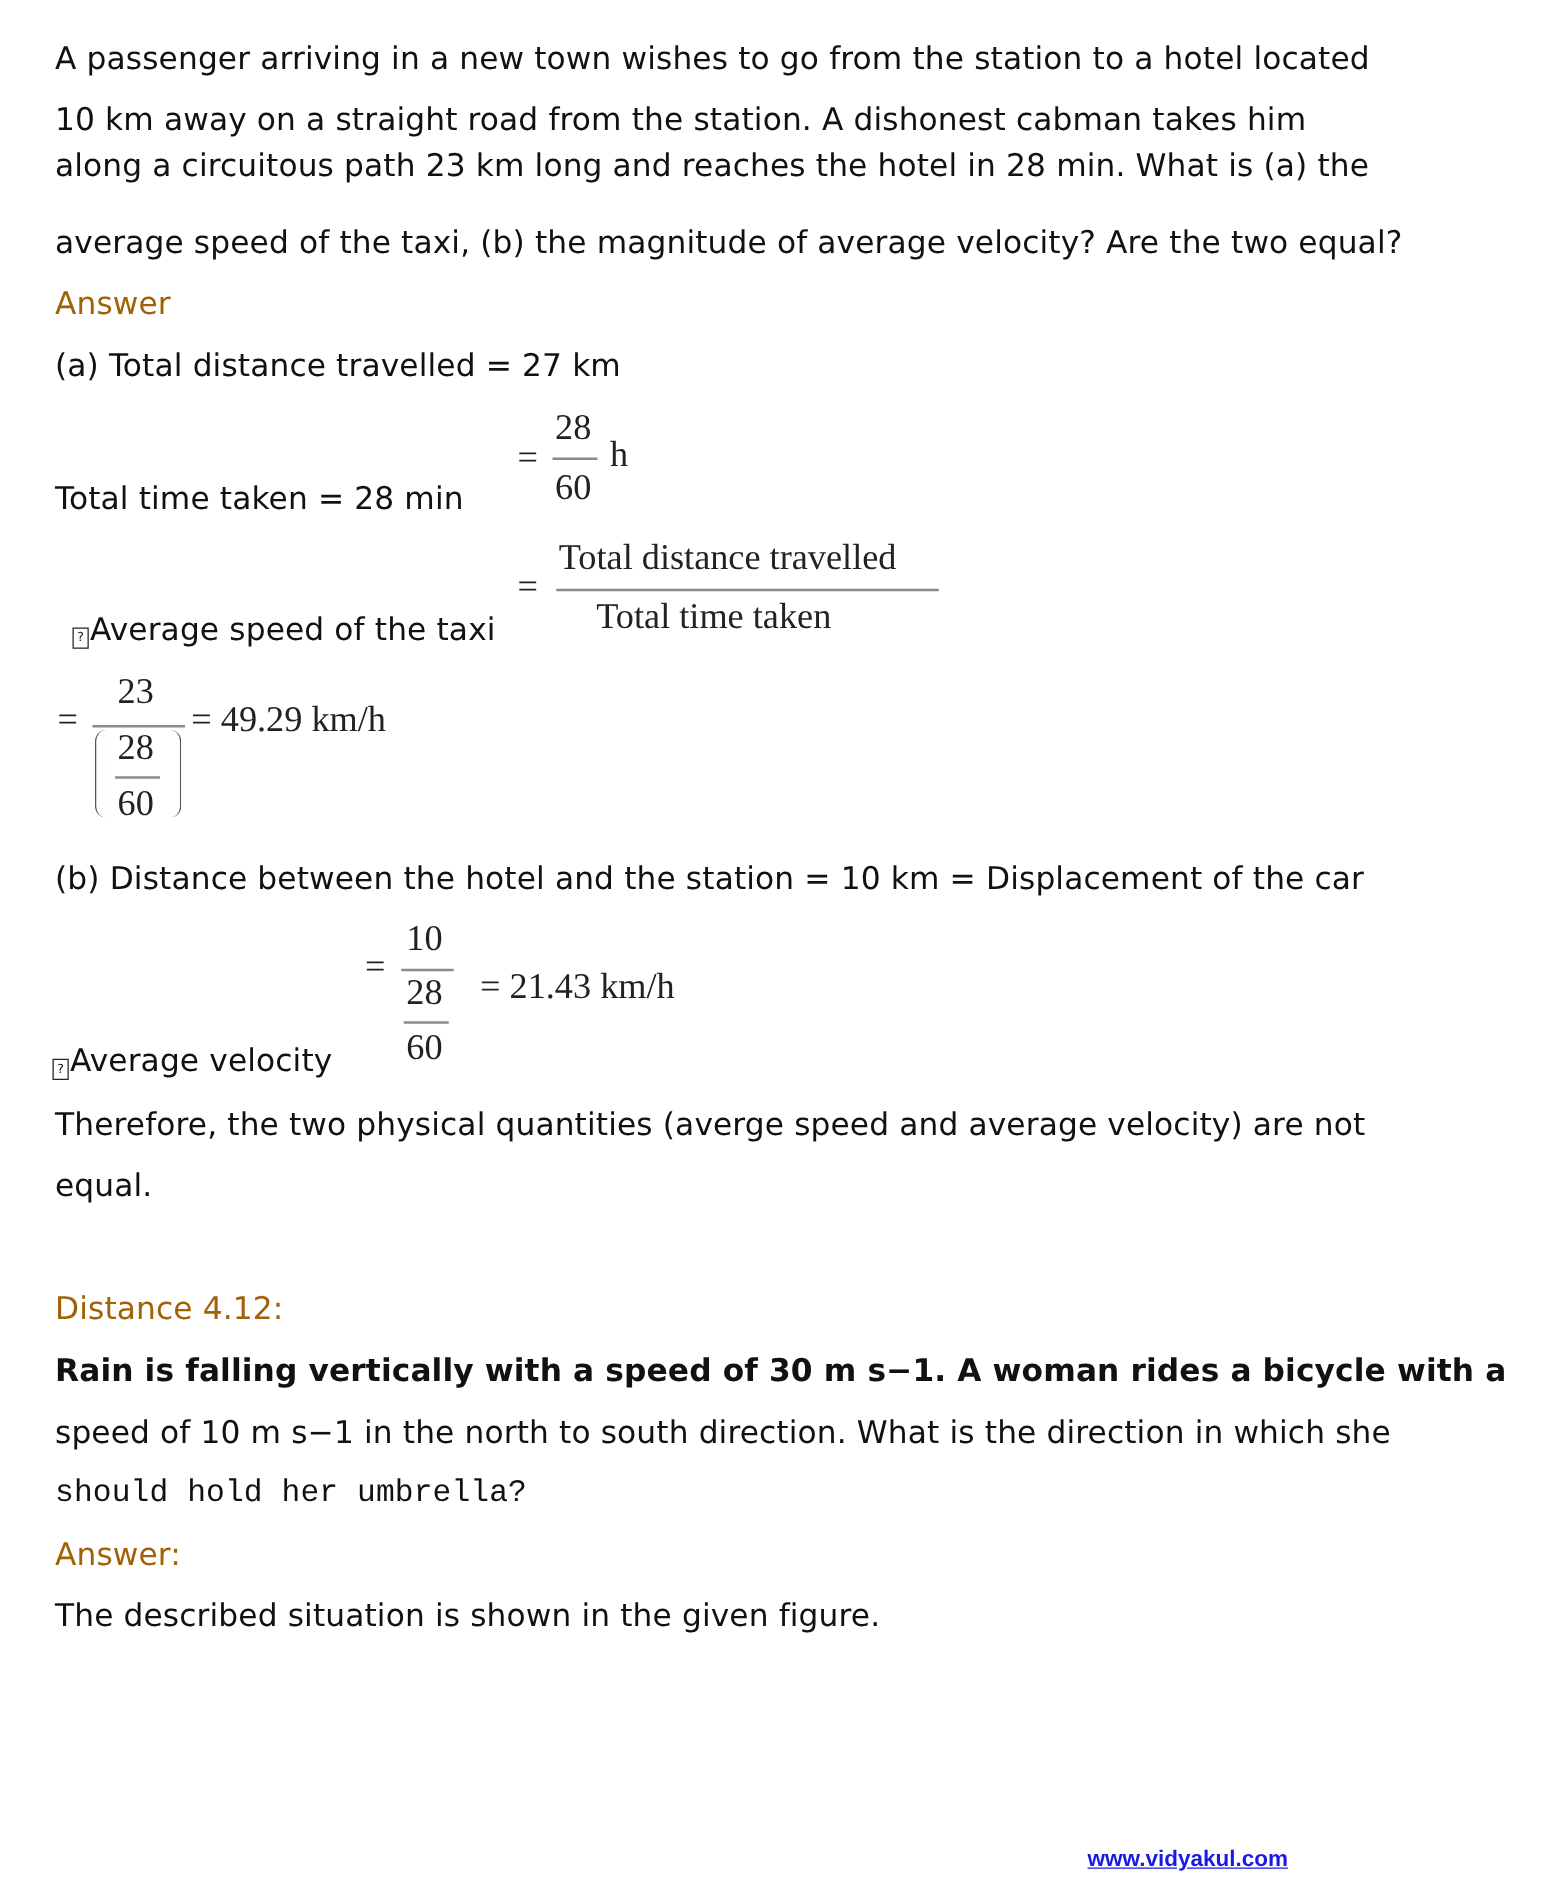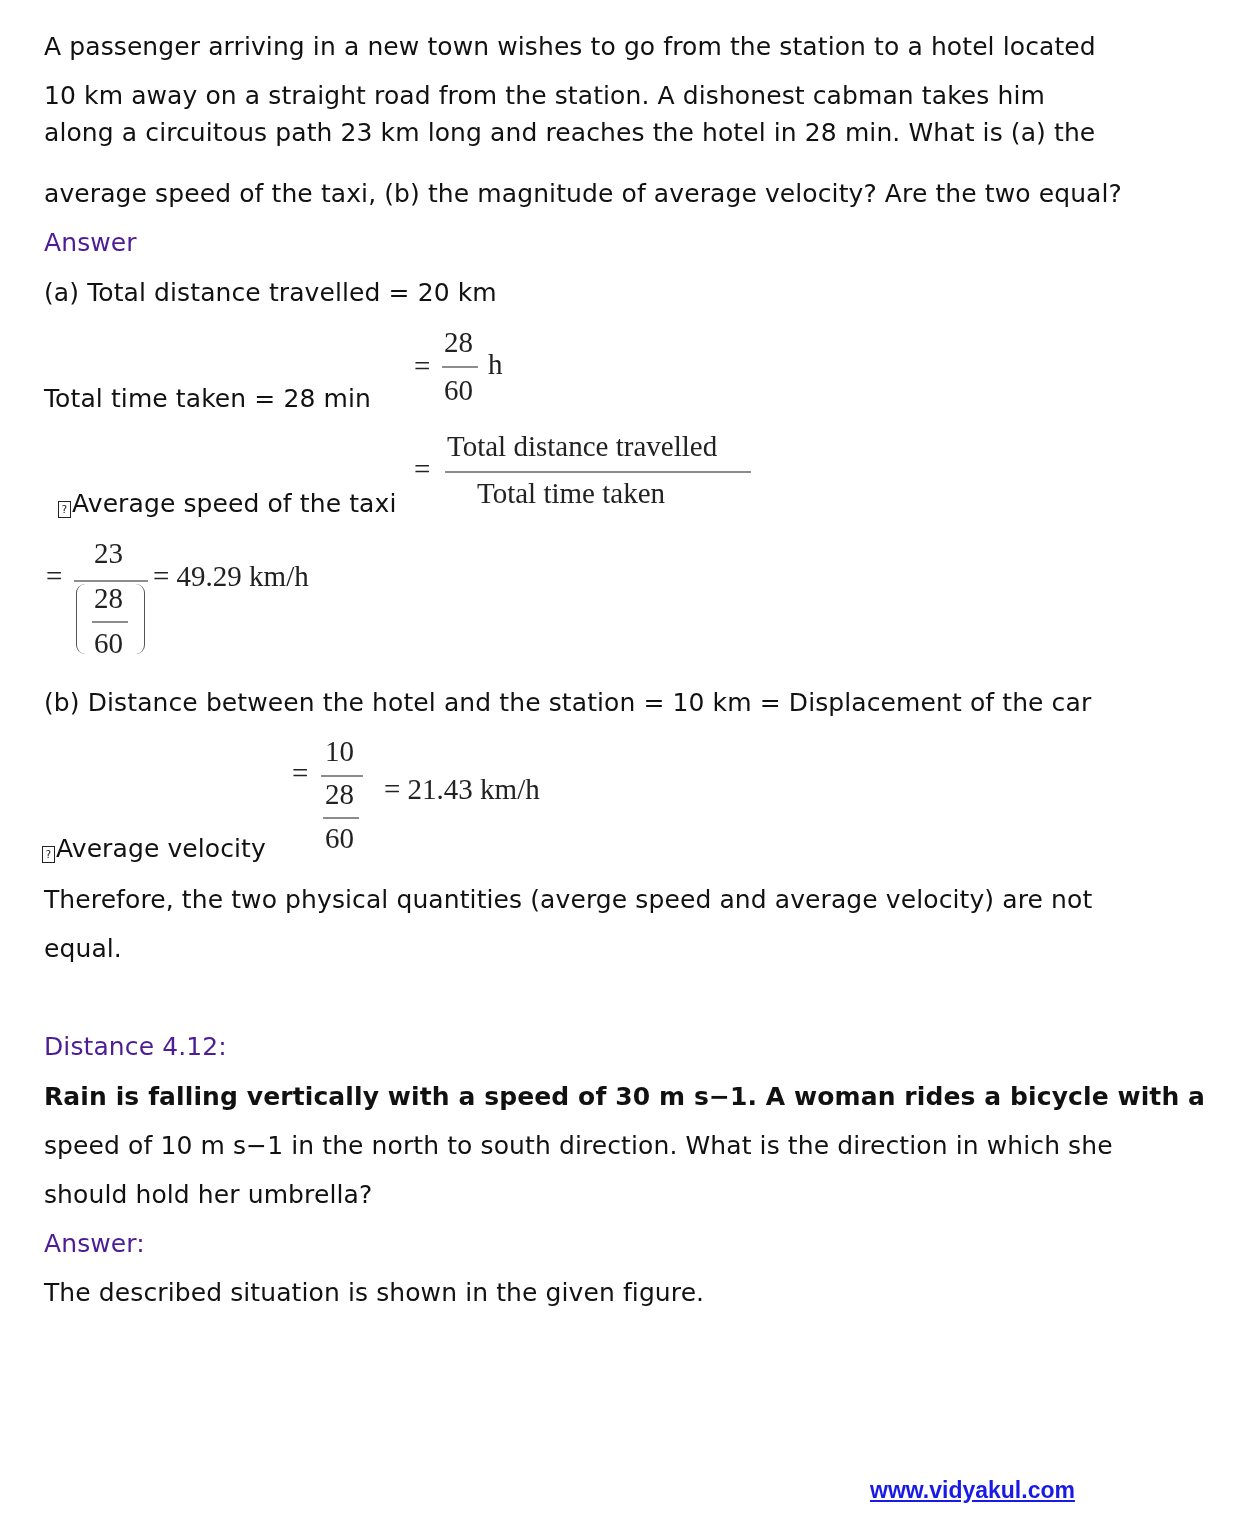--- a/index.html
+++ b/index.html
@@ -7,7 +7,7 @@
          font-family: "DejaVu Sans", sans-serif; color: #111; }
   .abs { position: absolute; white-space: nowrap; }
   .txt { font-size: 25px; line-height: 49px; letter-spacing: 0.1px; }
-  .gray { color: #4c1d95; }
+  .gray { color: #a16207; }
   .math { font-family: "Liberation Serif", serif; color: #222; font-size: 29px; }
   .fline { position: absolute; height: 2px; background: #8c8c8c; }
   .glyph-box { display: inline-block; width: 11px; height: 15px; border: 1.2px solid #222;

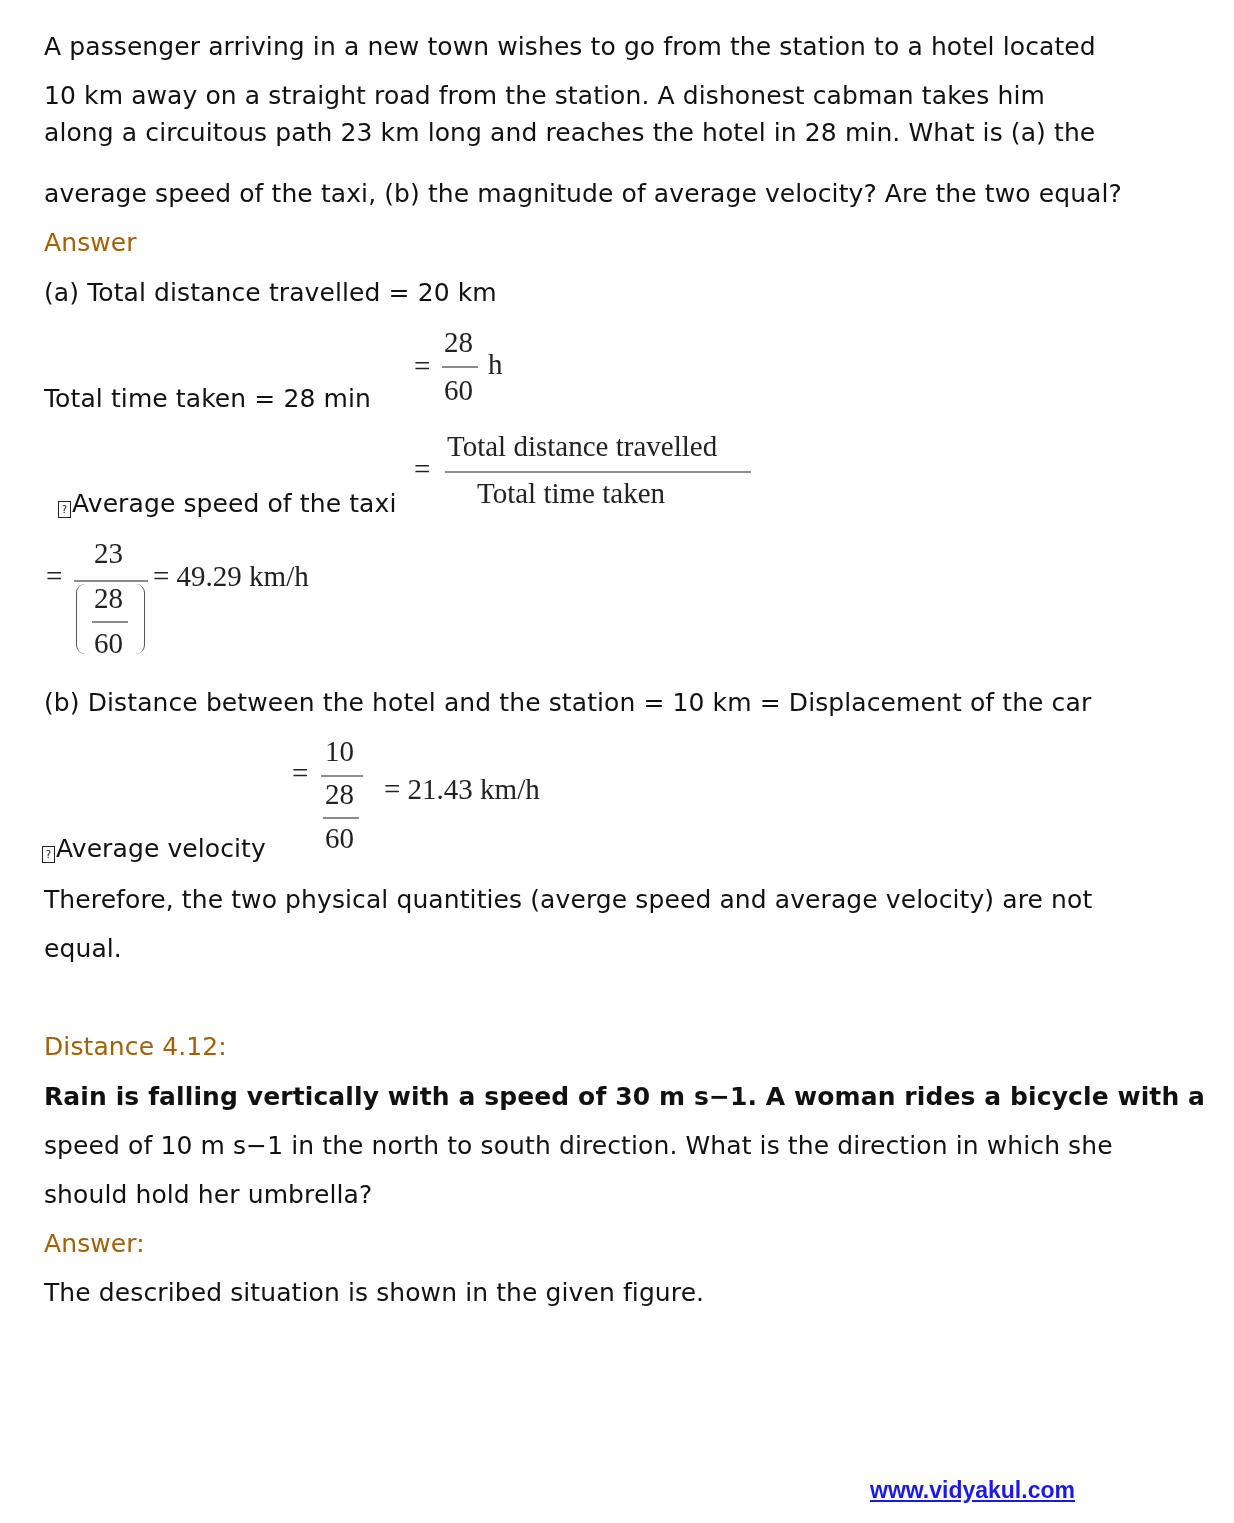--- a/index.html
+++ b/index.html
@@ -27,7 +27,7 @@
 
 <div class="abs txt gray" style="left:44px; top:218px;">Answer</div>
 
-<div class="abs txt" style="left:44px; top:268px;">(a) Total distance travelled = 20 km</div>
+<div class="abs txt" style="left:44px; top:268px;">(a) Total distance travelled = 27 km</div>
 
 <div class="abs txt" style="left:44px; top:374px;">Total time taken = 28 min</div>
 

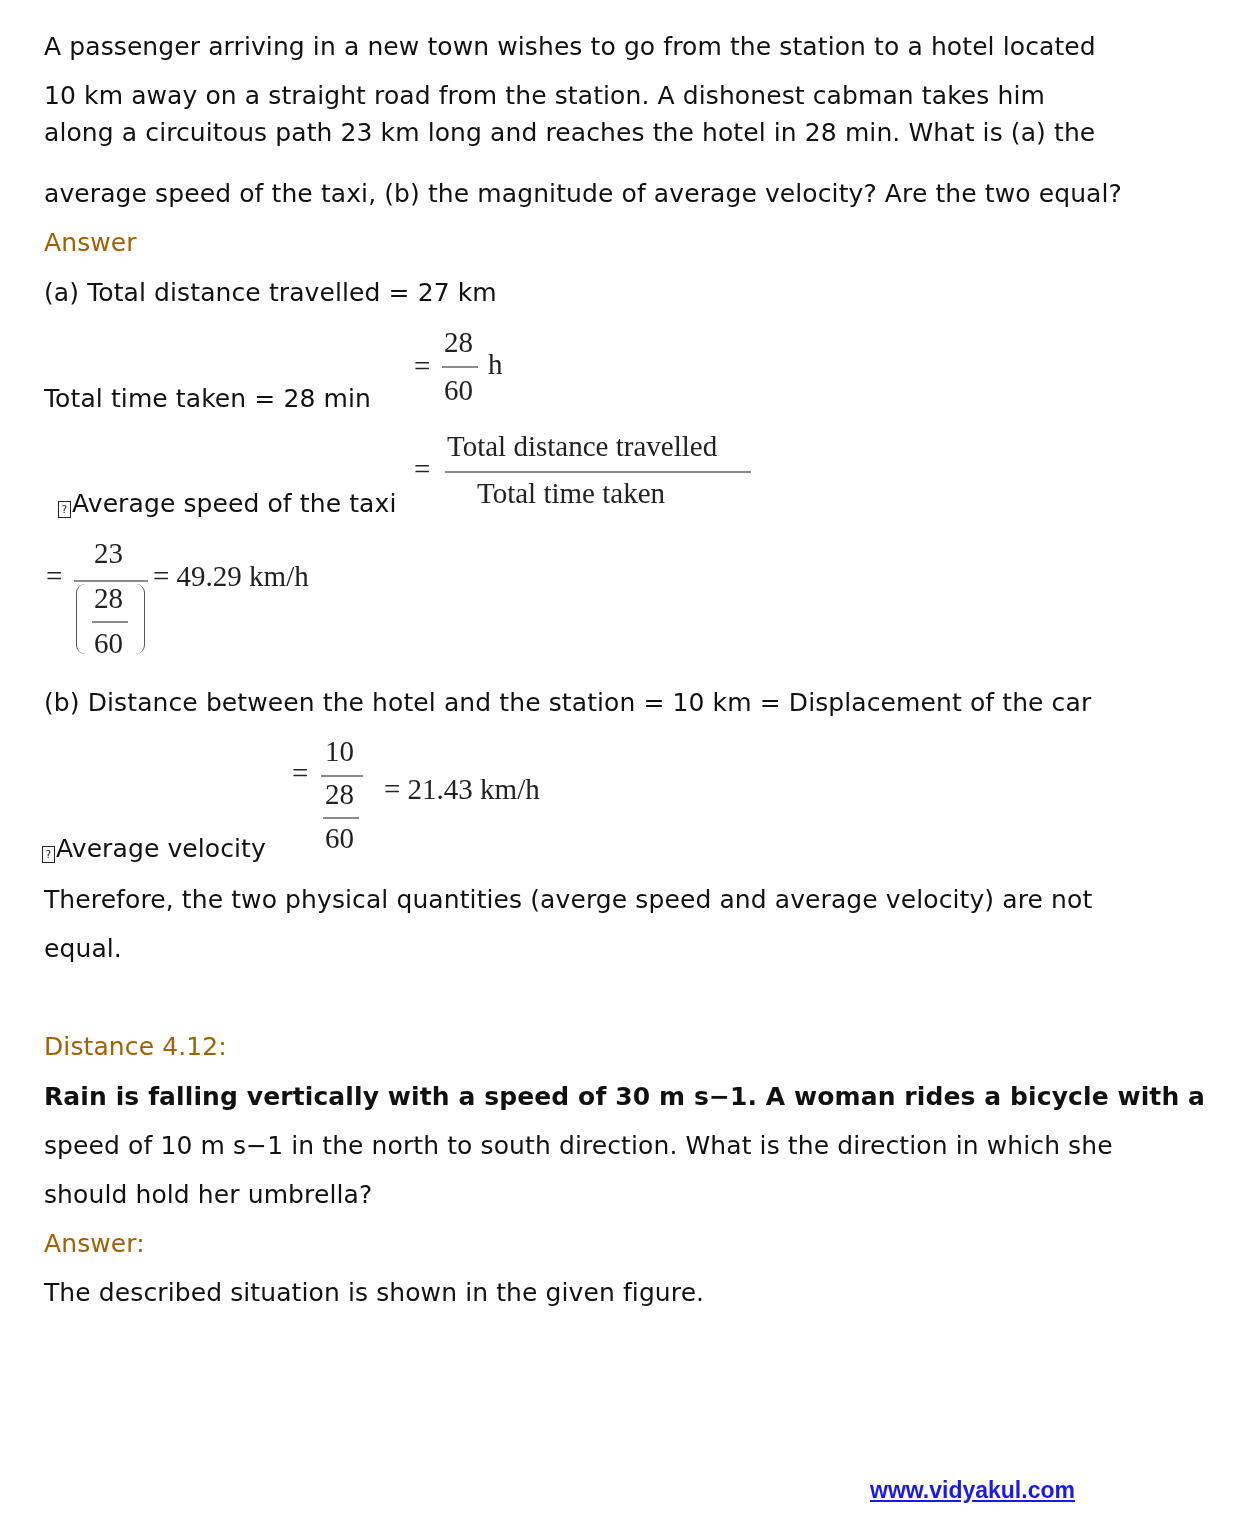--- a/index.html
+++ b/index.html
@@ -84,7 +84,7 @@
 <div class="abs txt gray" style="left:44px; top:1022px;">Distance 4.12:</div>
 <div class="abs txt" style="left:44px; top:1072px;font-weight:bold;">Rain is falling vertically with a speed of 30 m s−1. A woman rides a bicycle with a</div>
 <div class="abs txt" style="left:44px; top:1121px;">speed of 10 m s−1 in the north to south direction. What is the direction in which she</div>
-<div class="abs txt" style="left:44px; top:1170px;">should hold her umbrella?</div>
+<div class="abs txt" style="left:44px; top:1170px;font-family:Liberation Mono, monospace;">should hold her umbrella?</div>
 <div class="abs txt gray" style="left:44px; top:1219px;">Answer:</div>
 <div class="abs txt" style="left:44px; top:1268px;">The described situation is shown in the given figure.</div>
 

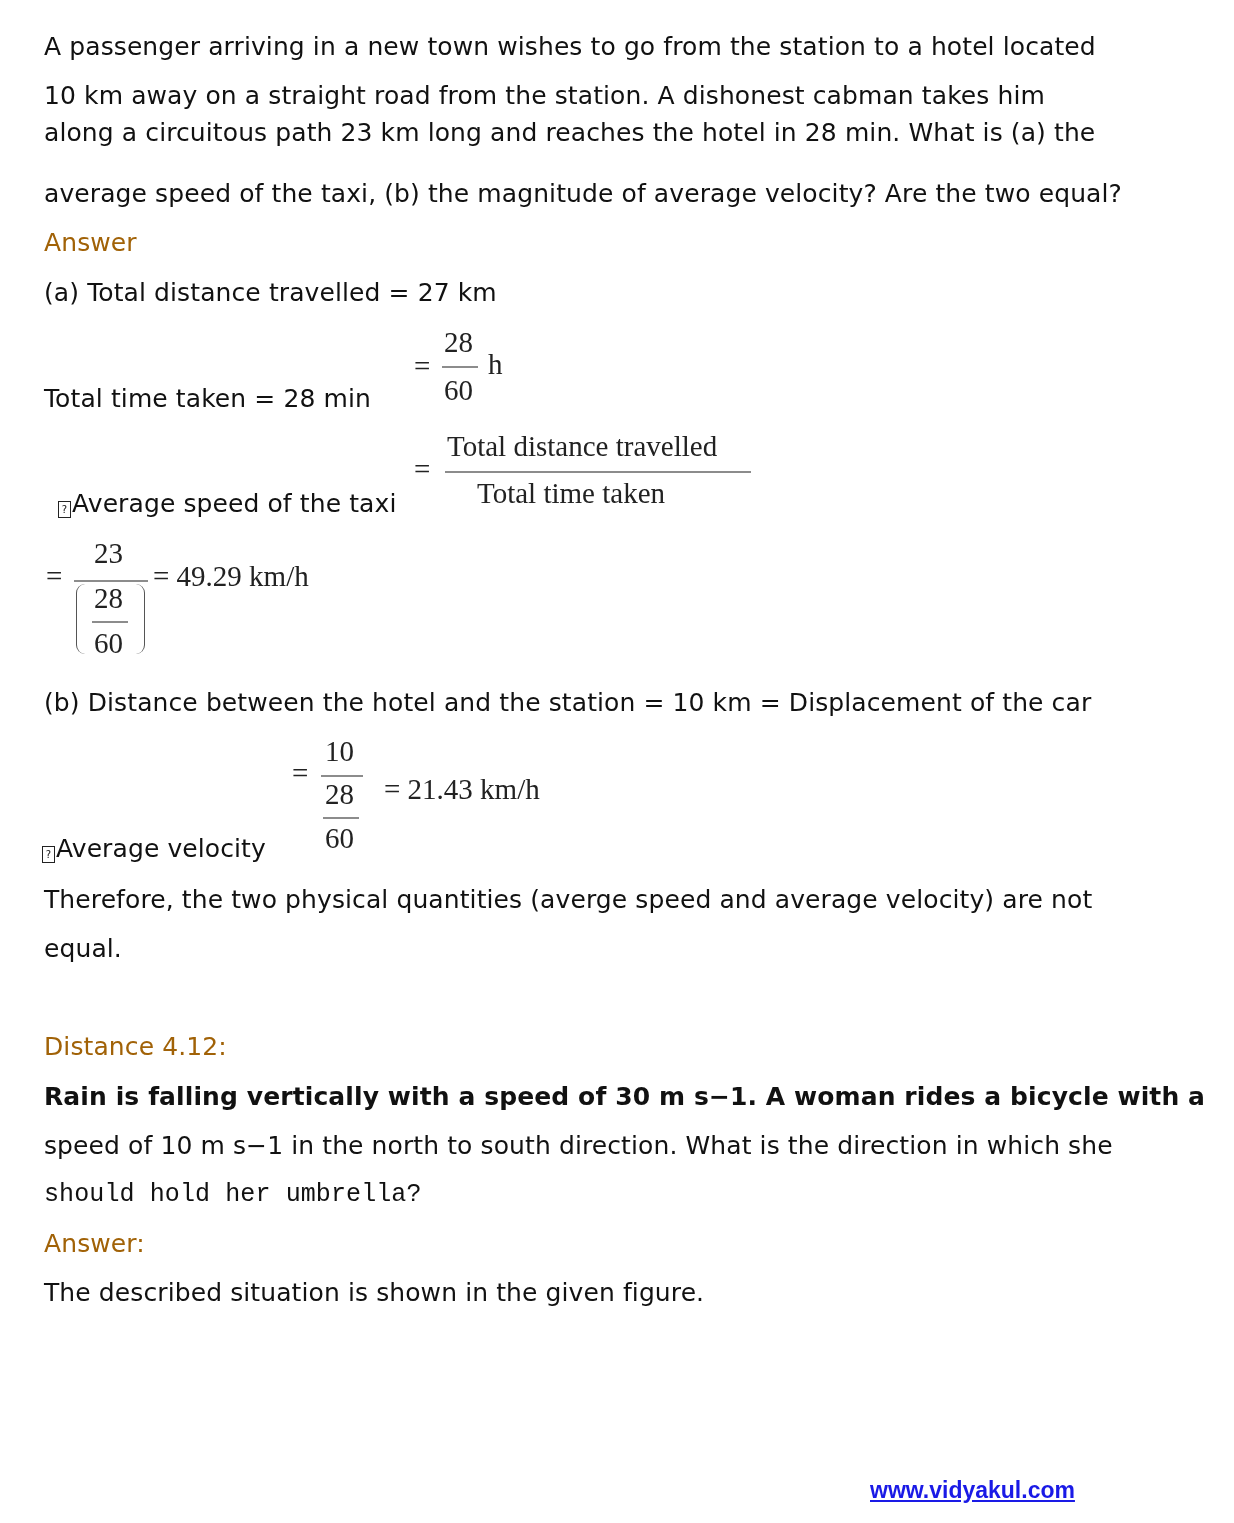--- a/index.html
+++ b/index.html
@@ -14,7 +14,7 @@
                vertical-align: -1px; margin-right: 1px; position: relative; font-size: 10px;
                line-height: 15px; text-align: center; font-family: "DejaVu Sans", sans-serif; }
   .link { color: #1a1ae6; font-family: "Liberation Sans", sans-serif; font-weight: bold;
-          font-size: 23px; text-decoration: underline; }
+          font-size: 18px; text-decoration: underline; }
   .paren { position: absolute; border: 1.6px solid #555; }
 </style>
 </head>

